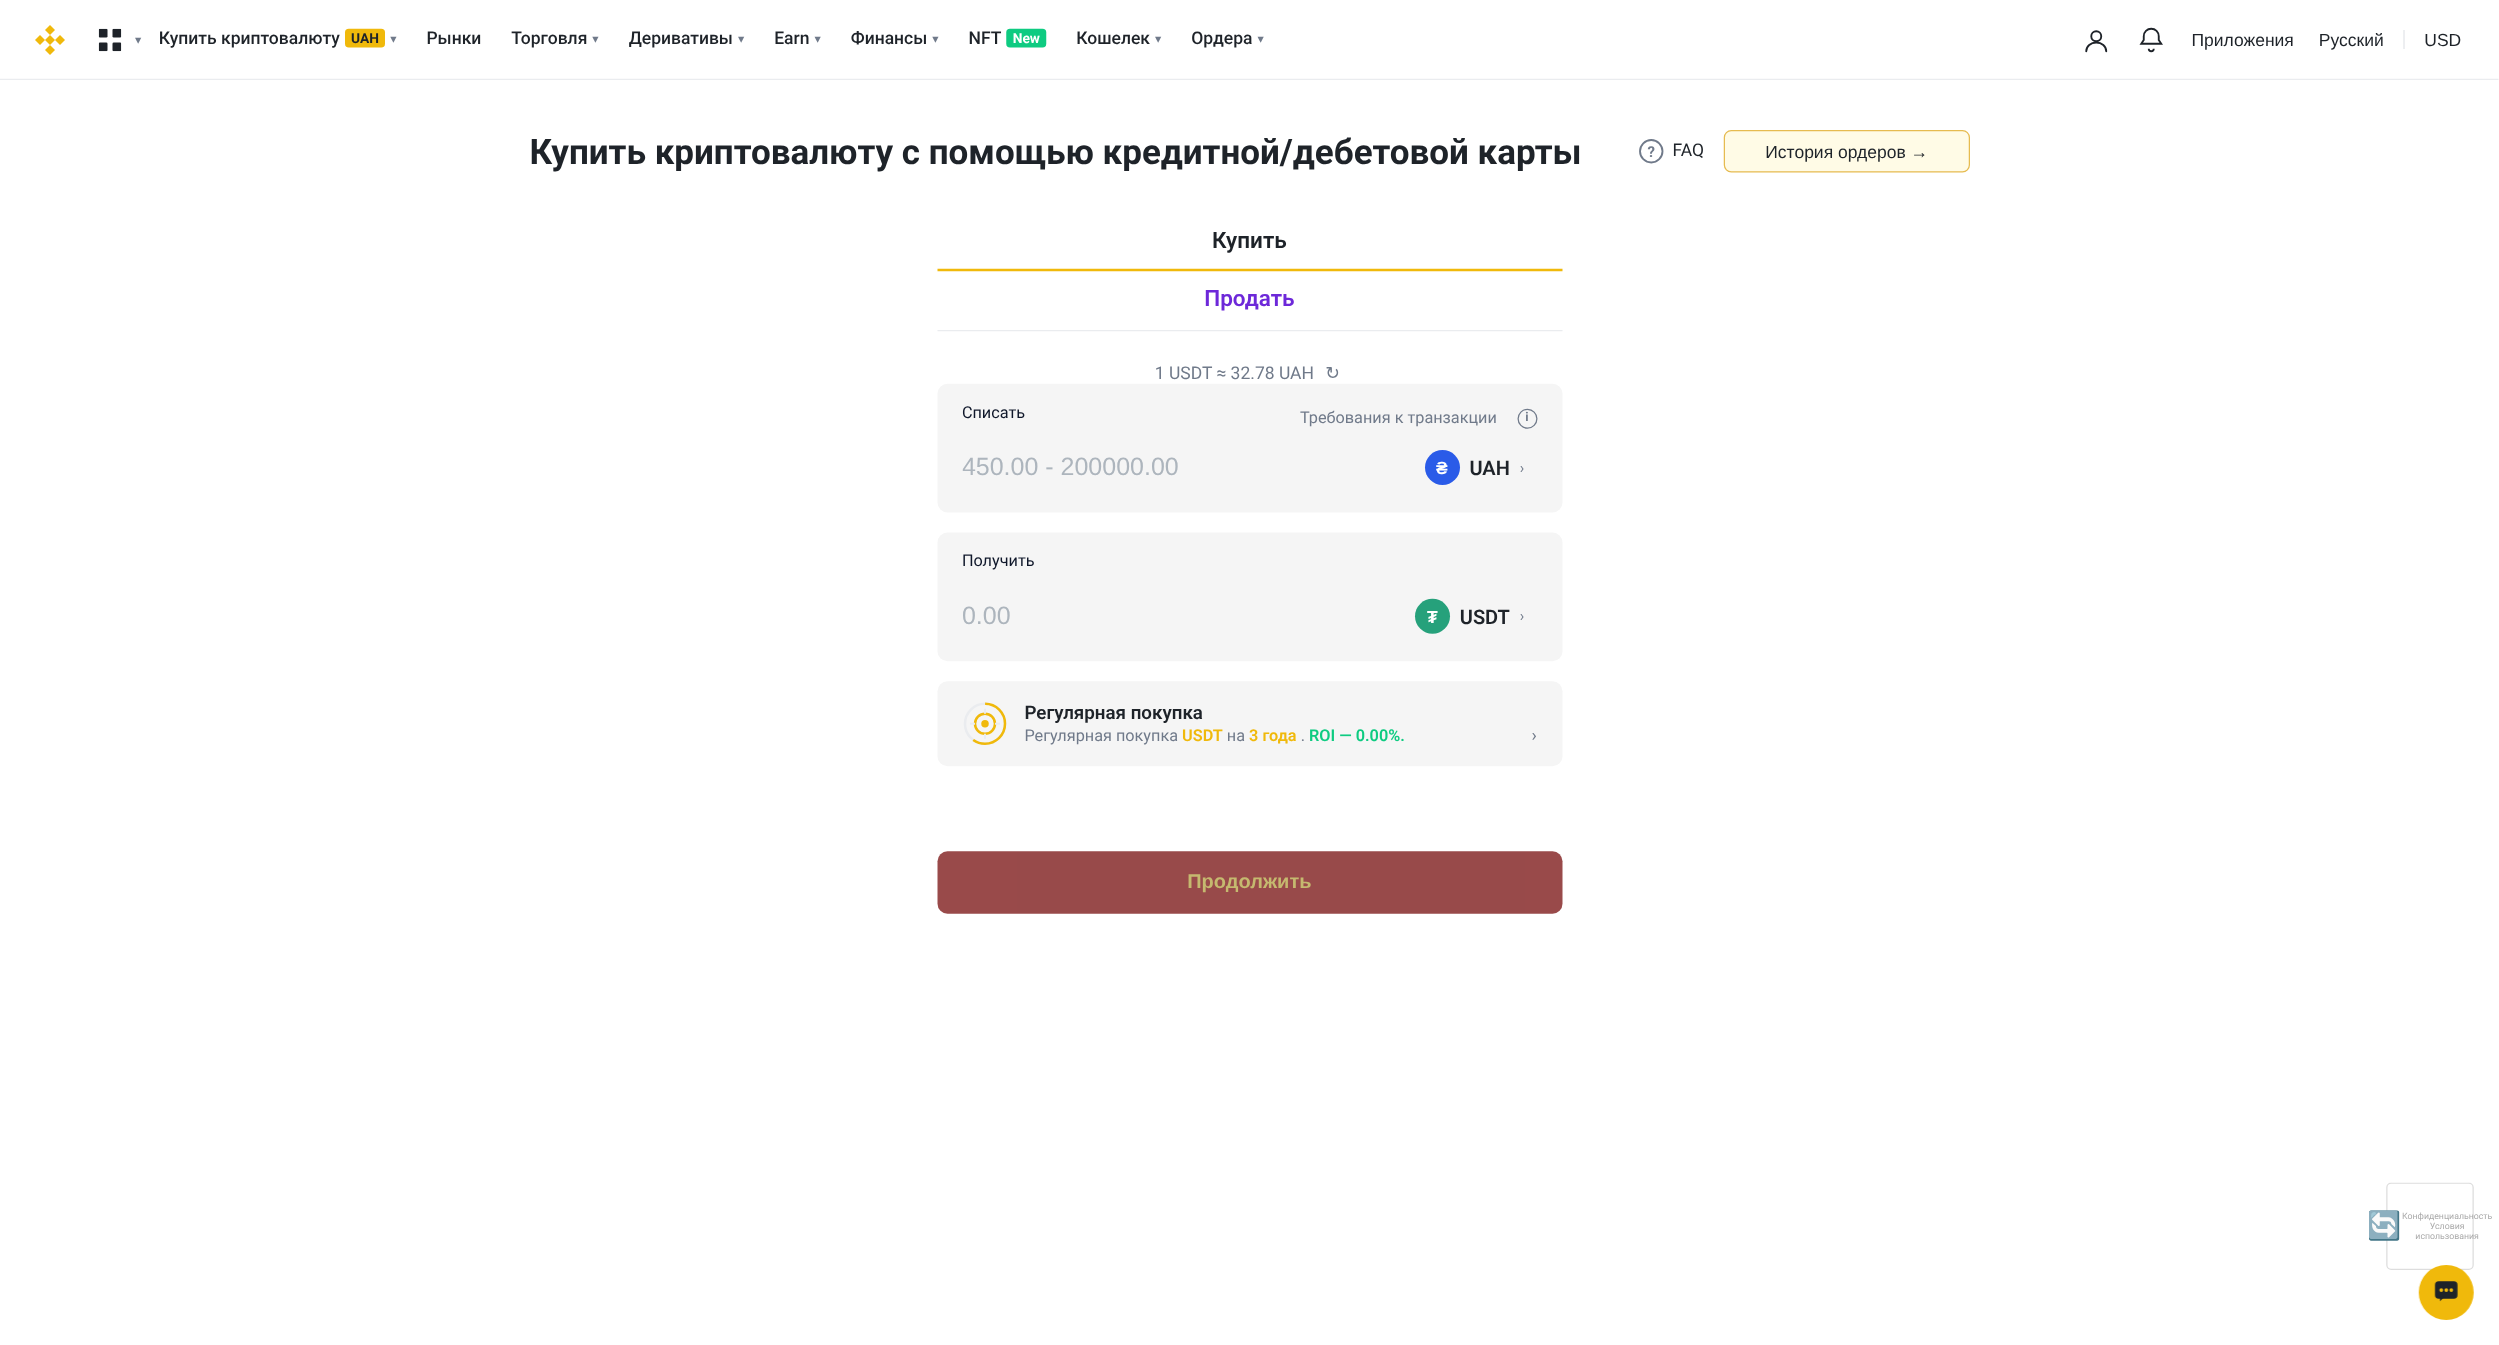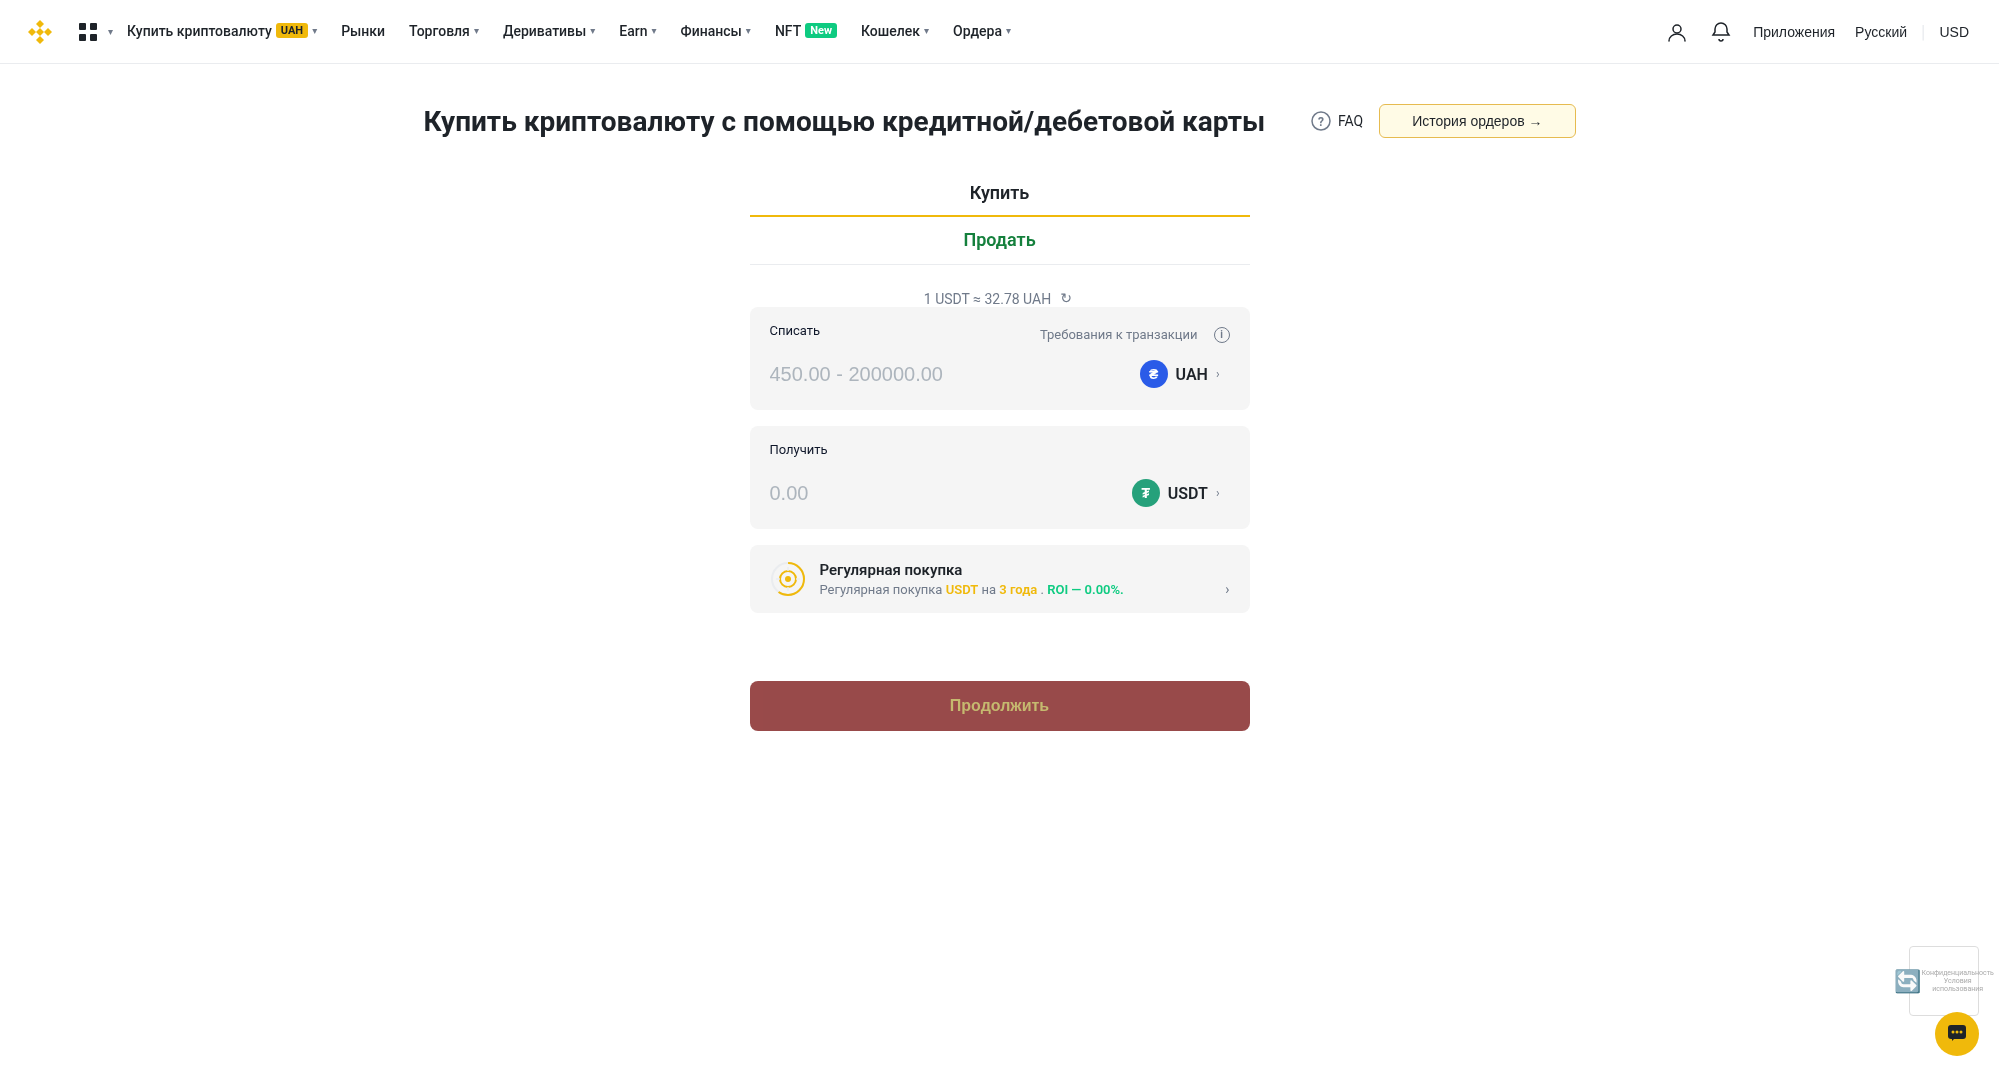--- a/index.html
+++ b/index.html
@@ -168,7 +168,7 @@
       padding: 12px 0;
       font-size: 18px;
       font-weight: 600;
-      color: #15803d;
+      color: #6d28d9;
       cursor: pointer;
       border-bottom: 2px solid transparent;
     }

